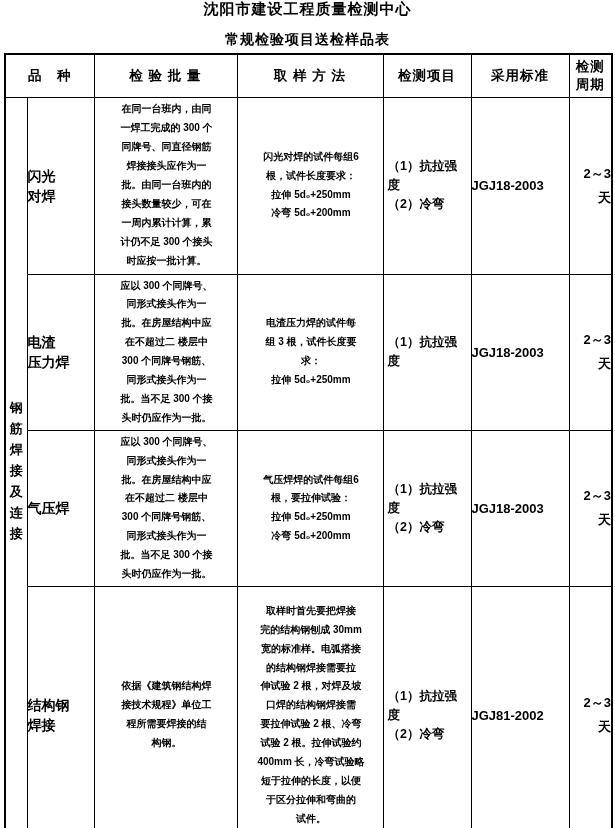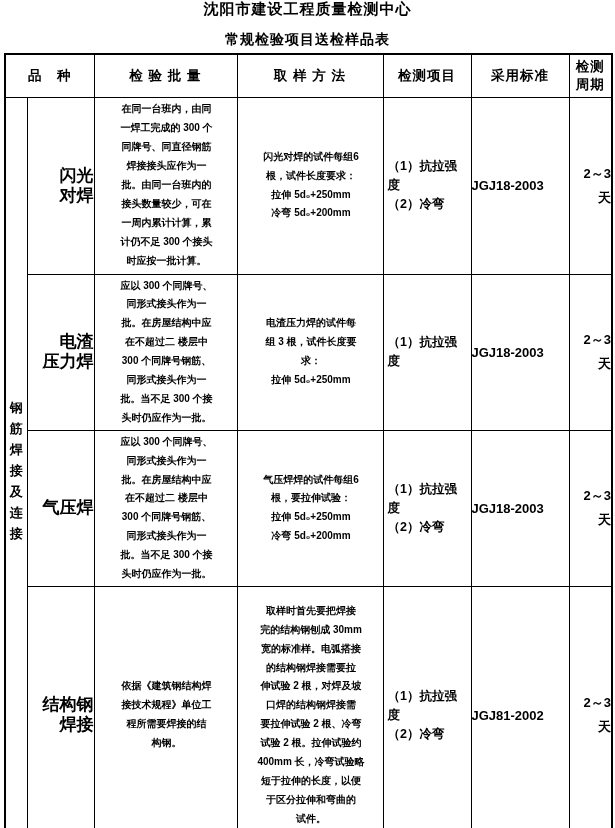--- a/index.html
+++ b/index.html
@@ -41,8 +41,8 @@
     font-size: 13px; line-height: 21px;
   }
   td.item {
-    white-space: pre-line; text-align: right; font-weight: bold;
-    font-size: 17px; line-height: 20px;
+    white-space: pre-line; text-align: left; font-weight: bold;
+    font-size: 14px; line-height: 20px;
   }
   td.para {
     white-space: pre-line; font-size: 10px; font-weight: bold;

